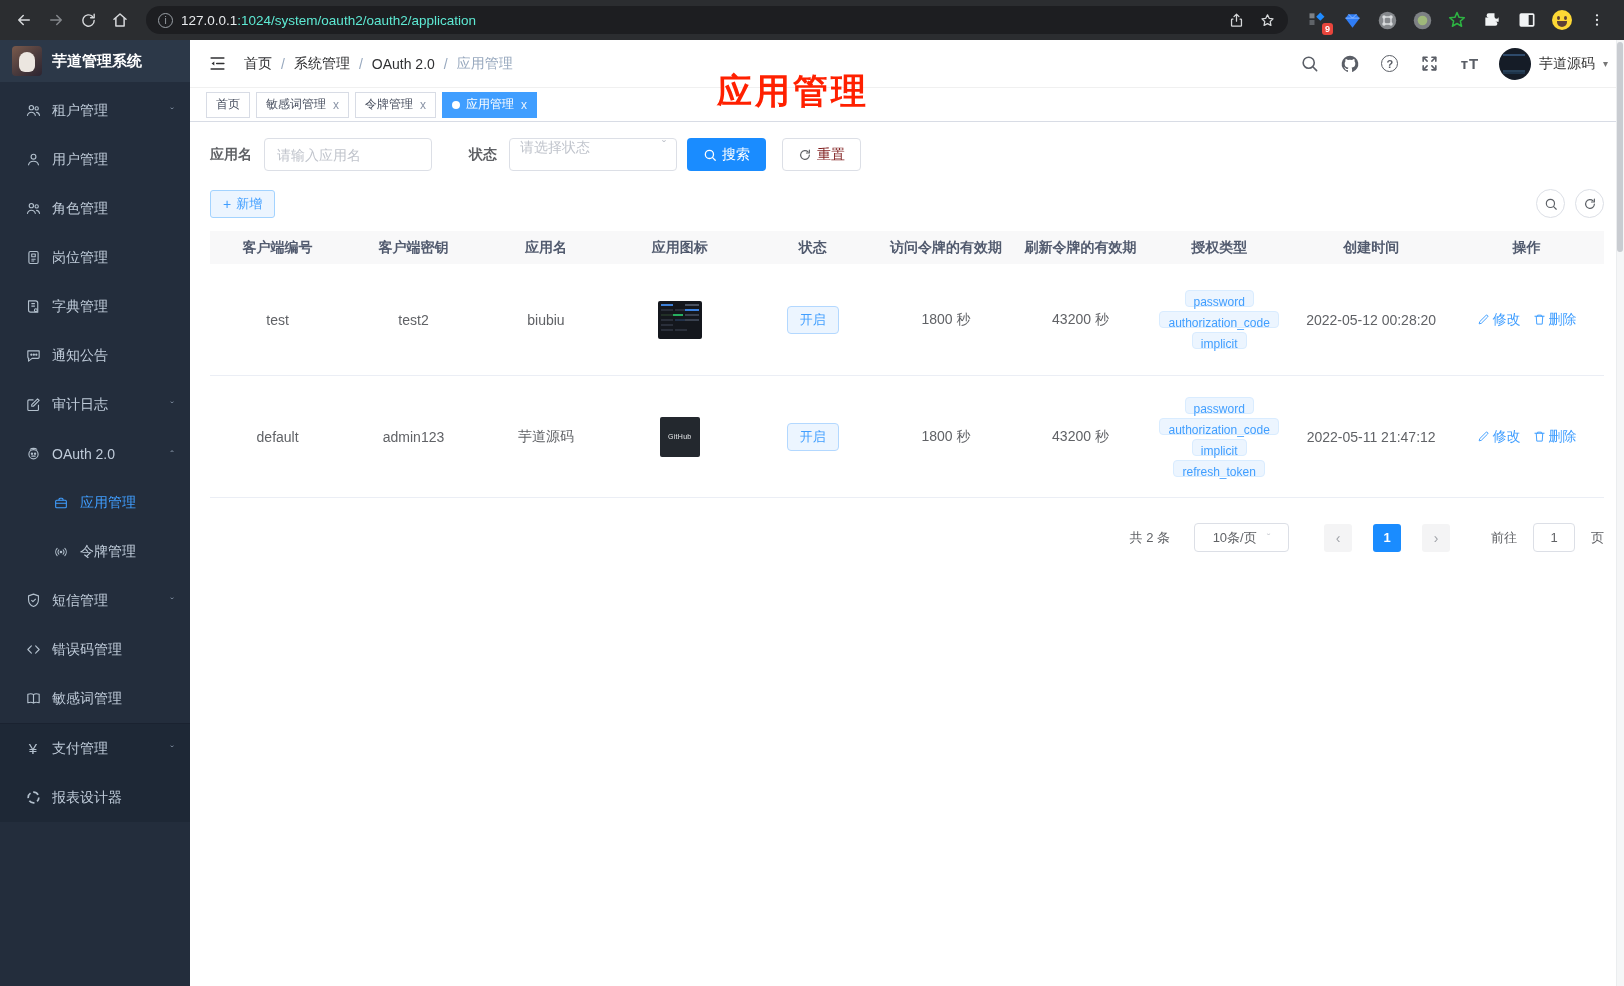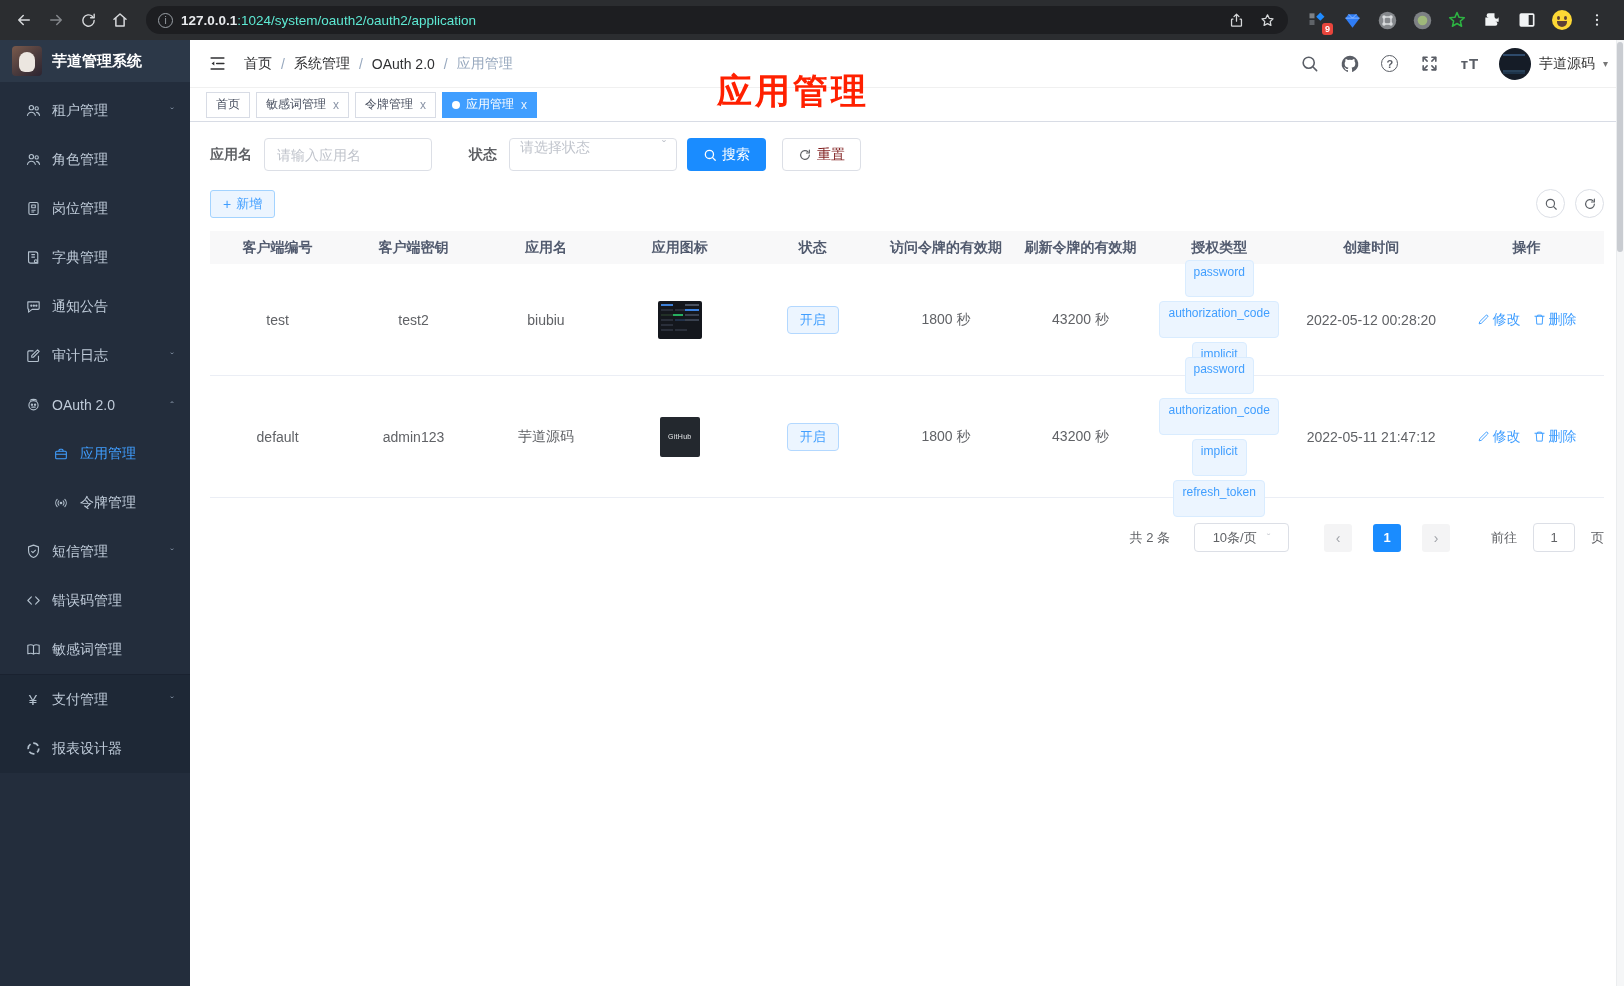--- a/index.html
+++ b/index.html
@@ -13,7 +13,7 @@
   .omnibox { flex:1 1 auto; height:28px; margin:0 8px; background:#1d1e21; border-radius:14px; display:flex; align-items:center; padding:0 12px; gap:8px; min-width:0; }
   .omni-info { width:15px; height:15px; border-radius:50%; border:1.4px solid #9aa0a6; color:#9aa0a6; font-size:10px; display:flex; align-items:center; justify-content:center; flex:0 0 auto; }
   .url { font-size:13.5px; white-space:nowrap; overflow:hidden; }
-  .url .host { color:#e8eaed; font-weight:700; }
+  .url .host { color:#e8eaed; font-weight:400; }
   .url .path { color:#5eead4; }
   .omni-actions { display:flex; gap:14px; margin-left:auto; }
   .ext-row { display:flex; align-items:center; gap:13px; padding:0 6px; flex:0 0 auto; }

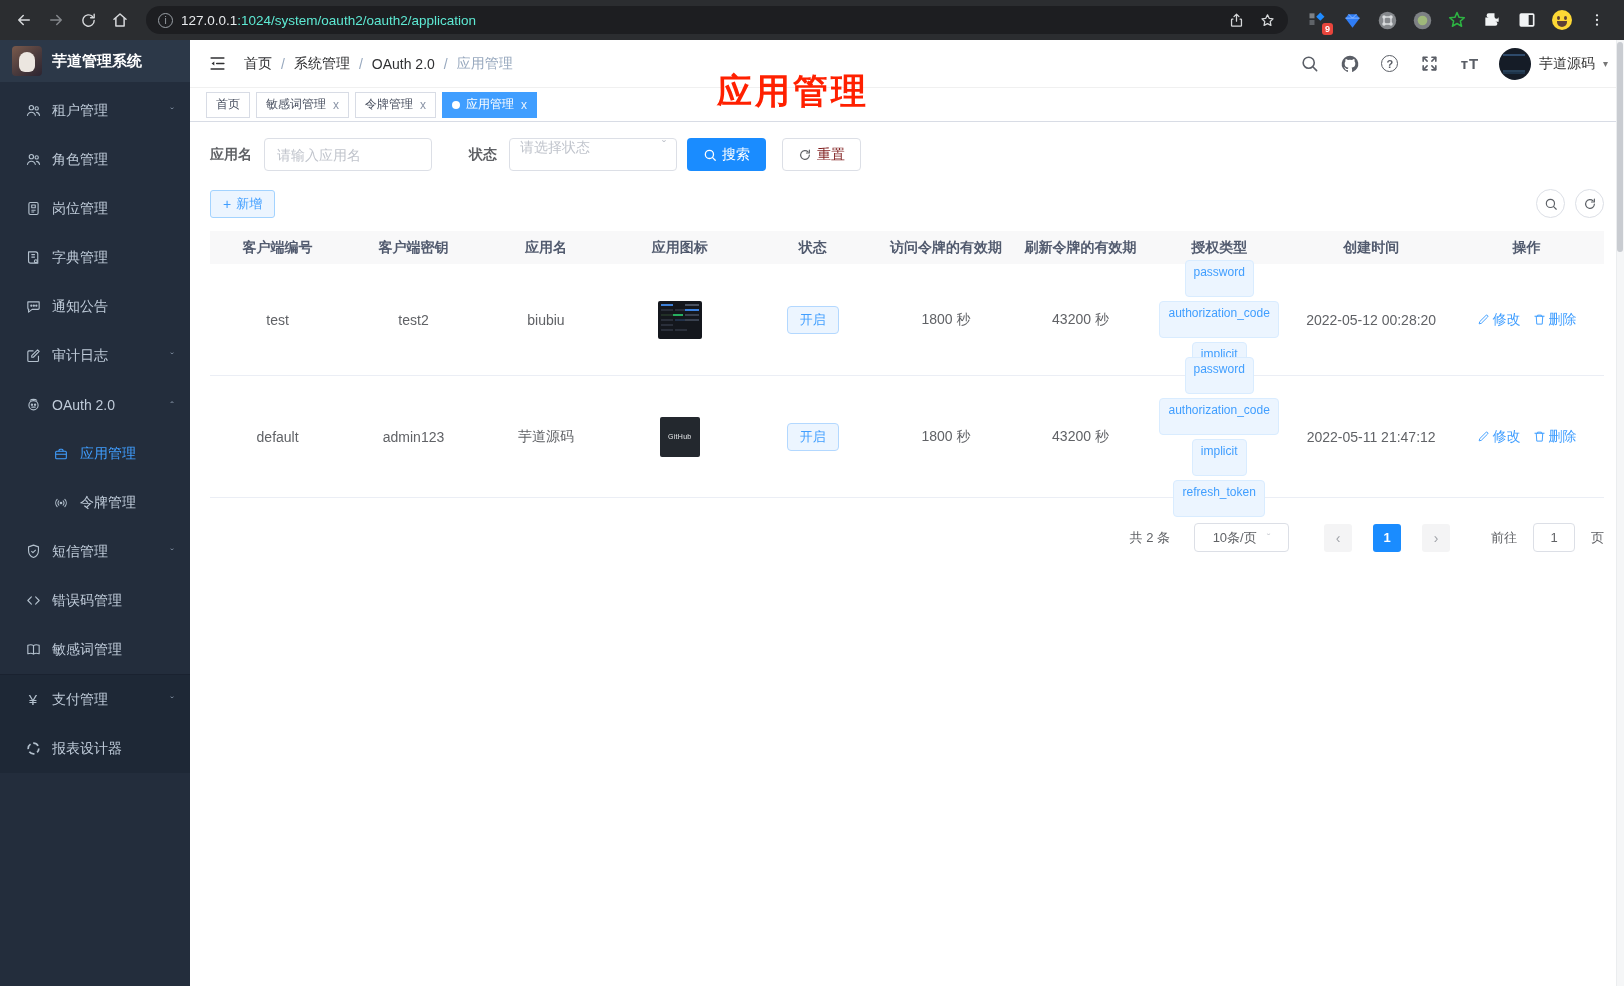--- a/index.html
+++ b/index.html
@@ -254,6 +254,15 @@
         <span class="arrow">ˇ</span>
       </div>
 
+      <div class="mi">
+        <span class="ic">
+            <svg width="17" height="17" viewBox="0 0 24 24" fill="none" stroke-width="1.6" stroke-linecap="round">
+              <circle cx="12" cy="8" r="3.4"></circle>
+              <path d="M5 19.5c.8-3.4 3.4-5 7-5s6.2 1.6 7 5"></path>
+            </svg>
+          </span>
+        <span class="lbl">用户管理</span>
+      </div>
 
       <div class="mi">
         <span class="ic">

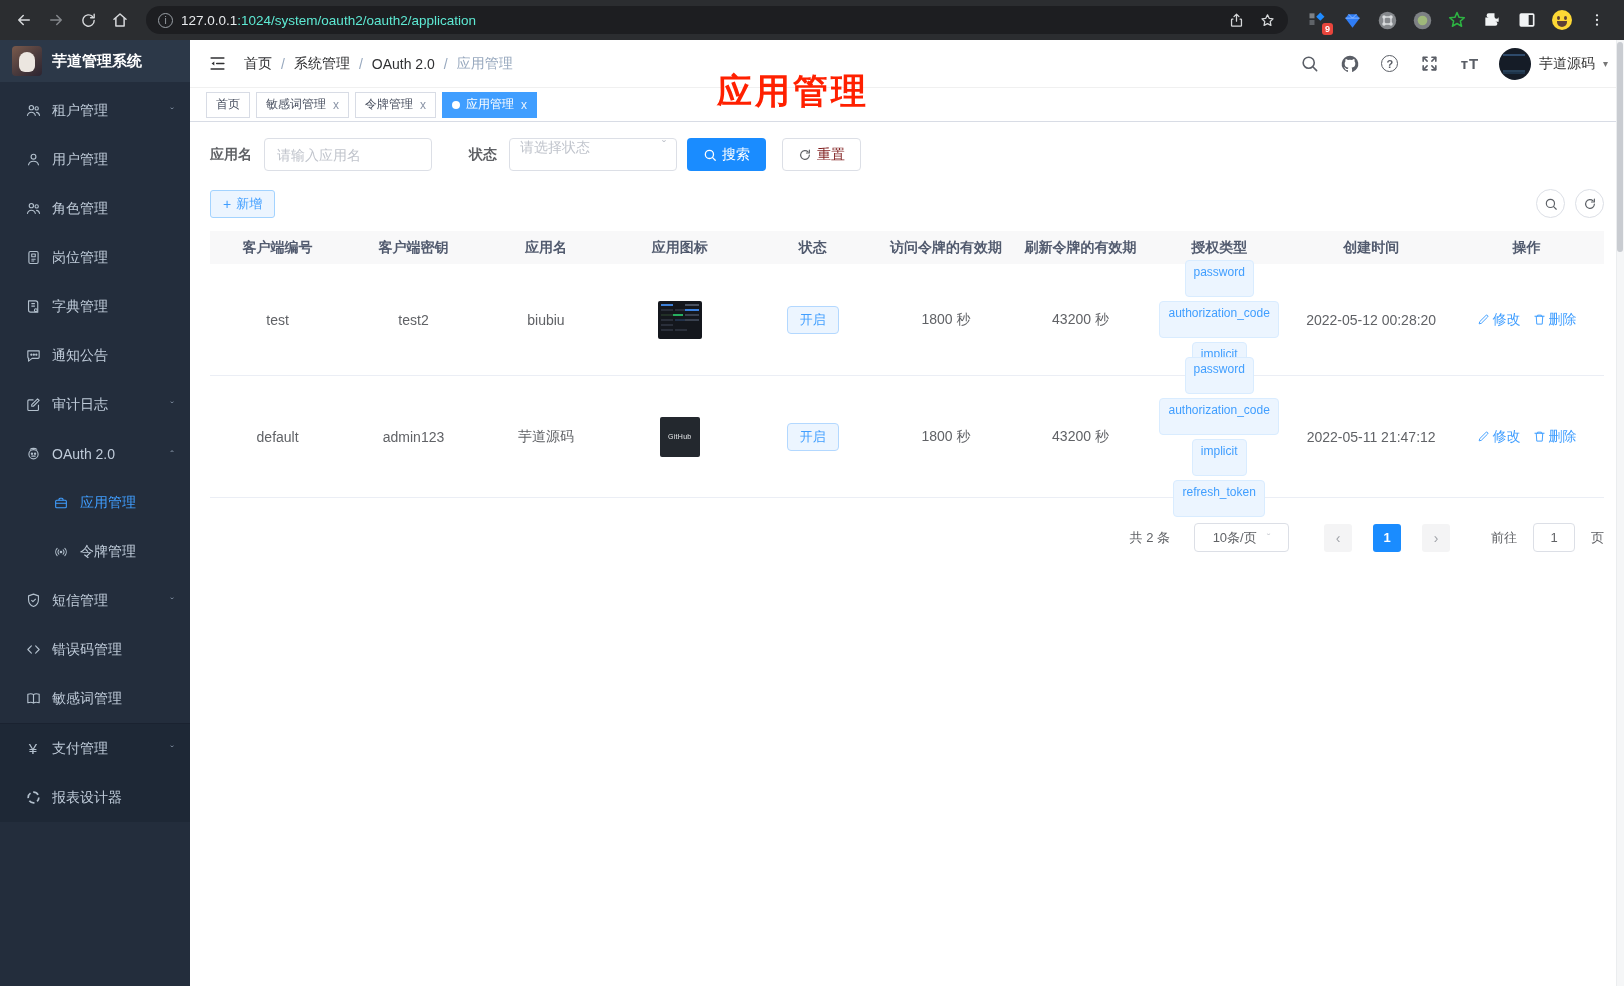--- a/index.html
+++ b/index.html
@@ -105,7 +105,7 @@
   .row-1 { height:112px; } .row-2 { height:122px; }
   .status-tag { background:#ecf5ff; border:1px solid #b3d8ff; color:#409eff; font-size:13px; height:28px; line-height:26px; padding:0 12px; border-radius:4px; }
   .grants { flex-direction:column; }
-  .gtag { background:#ecf5ff; border:1px solid #d9ecff; color:#409eff; font-size:12px; height:37px; line-height:23px; padding:0 8px; border-radius:4px; margin:2px 0; white-space:nowrap; }
+  .gtag { background:#ecf5ff; border:1px solid #d9ecff; color:#409eff; font-size:12px; height:17px; line-height:23px; padding:0 8px; border-radius:4px; margin:2px 0; white-space:nowrap; }
   .ops { gap:12px; }
   .op-link { color:#409eff; font-size:14px; display:inline-flex; align-items:center; gap:3px; cursor:pointer; text-decoration:none; white-space:nowrap; }
   .op-link svg { stroke:#409eff; }

